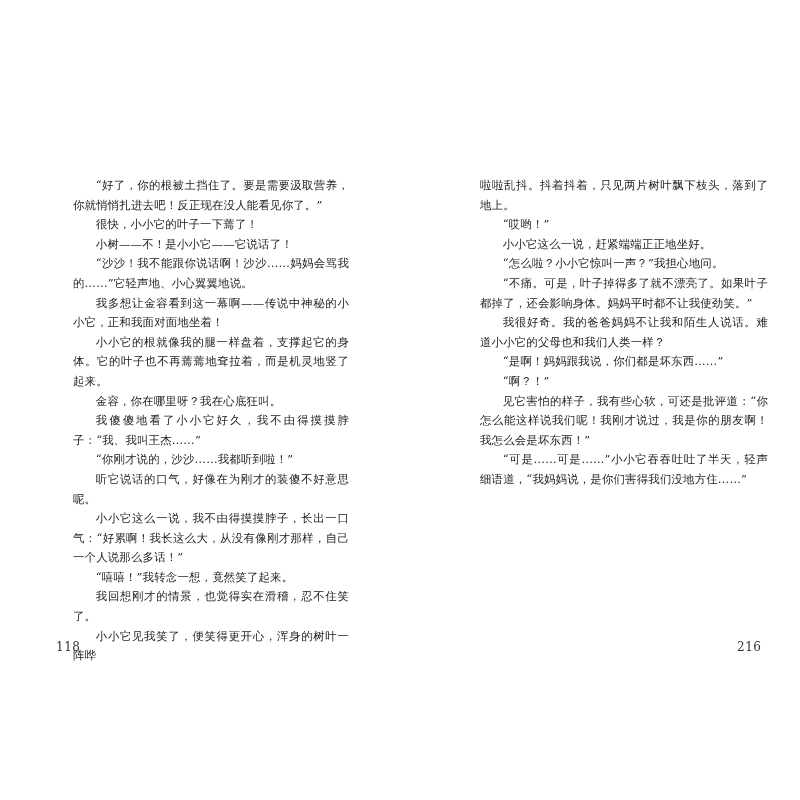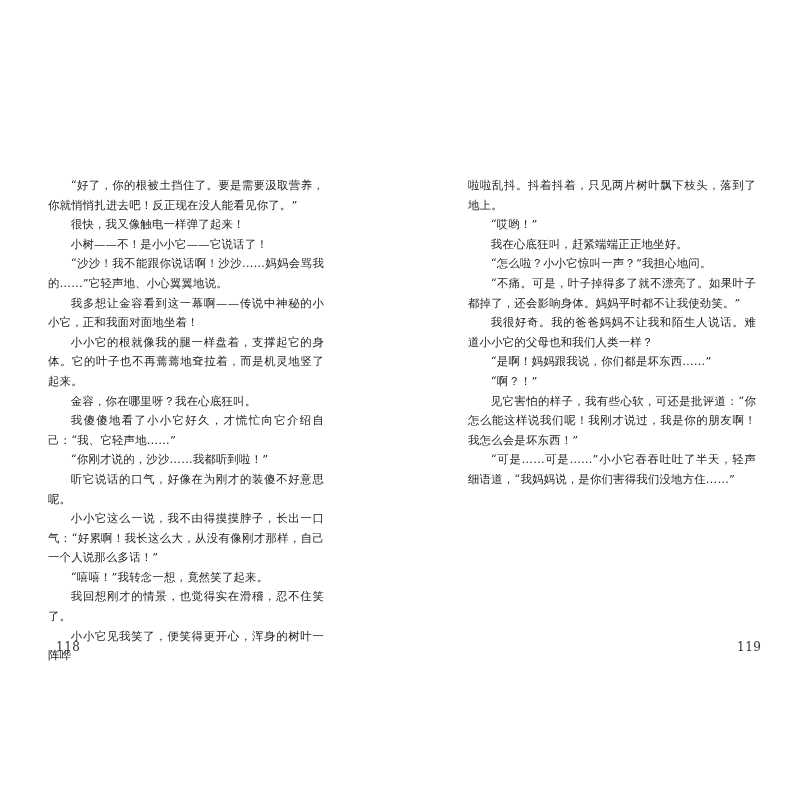--- a/index.html
+++ b/index.html
@@ -8,7 +8,7 @@
     font-family: "DejaVu Serif", "Liberation Serif", serif; color: #1c1c1c;
   }
   .page { position: absolute; top: 176px; }
-  .page-left { left: 48px; width: 276px; }
+  .page-left { left: 73px; width: 276px; }
   .page-right { left: 468px; width: 288px; }
   .para {
     font-size: 11.4px; line-height: 19.6px; margin: 0; padding: 0;

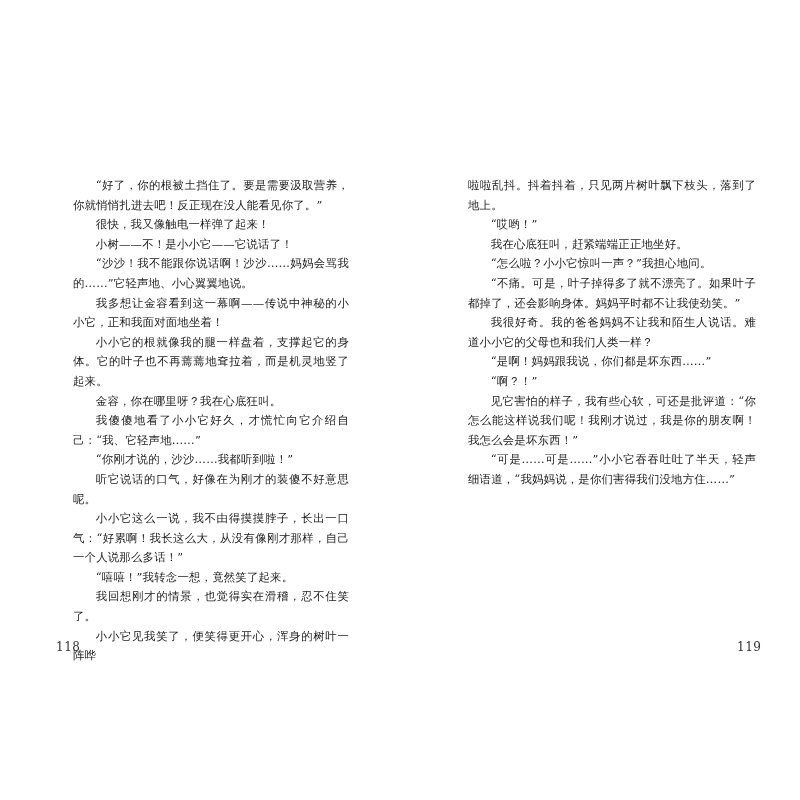--- a/index.html
+++ b/index.html
@@ -9,7 +9,7 @@
   }
   .page { position: absolute; top: 176px; }
   .page-left { left: 73px; width: 276px; }
-  .page-right { left: 468px; width: 288px; }
+  .page-right { left: 480px; width: 288px; }
   .para {
     font-size: 11.4px; line-height: 19.6px; margin: 0; padding: 0;
     text-align: justify; text-indent: 2em; letter-spacing: 0.2px;

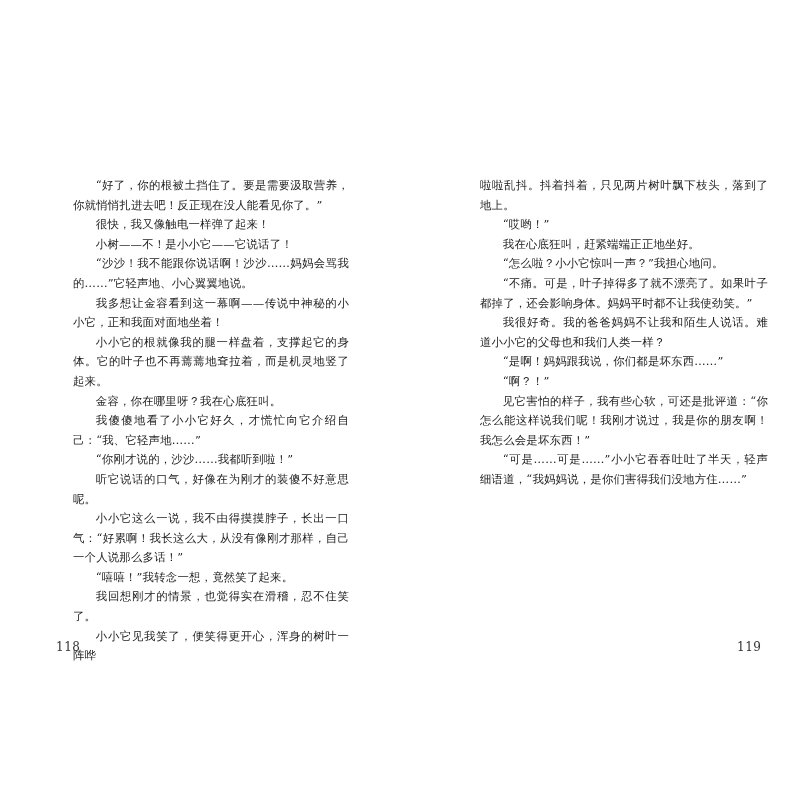--- a/index.html
+++ b/index.html
@@ -27,7 +27,7 @@
 
 <div class="page page-left">
   <p class="para">“好了，你的根被土挡住了。要是需要汲取营养，你就悄悄扎进去吧！反正现在没人能看见你了。”</p>
-  <p class="para">很快，我又像触电一样弹了起来！</p>
+  <p class="para">很快，小小它的叶子一下蔫了！</p>
   <p class="para">小树——不！是小小它——它说话了！</p>
   <p class="para">“沙沙！我不能跟你说话啊！沙沙……妈妈会骂我的……”它轻声地、小心翼翼地说。</p>
   <p class="para">我多想让金容看到这一幕啊——传说中神秘的小小它，正和我面对面地坐着！</p>

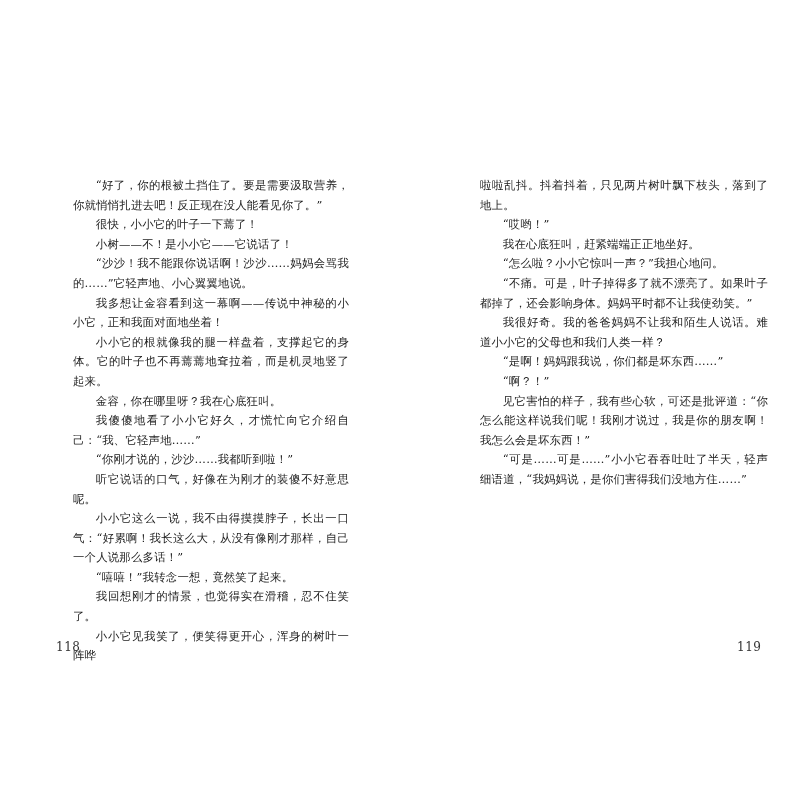--- a/index.html
+++ b/index.html
@@ -46,7 +46,7 @@
 <div class="page page-right">
   <p class="para noindent">啦啦乱抖。抖着抖着，只见两片树叶飘下枝头，落到了地上。</p>
   <p class="para">“哎哟！”</p>
-  <p class="para">我在心底狂叫，赶紧端端正正地坐好。</p>
+  <p class="para">小小它这么一说，赶紧端端正正地坐好。</p>
   <p class="para">“怎么啦？小小它惊叫一声？”我担心地问。</p>
   <p class="para">“不痛。可是，叶子掉得多了就不漂亮了。如果叶子都掉了，还会影响身体。妈妈平时都不让我使劲笑。”</p>
   <p class="para">我很好奇。我的爸爸妈妈不让我和陌生人说话。难道小小它的父母也和我们人类一样？</p>

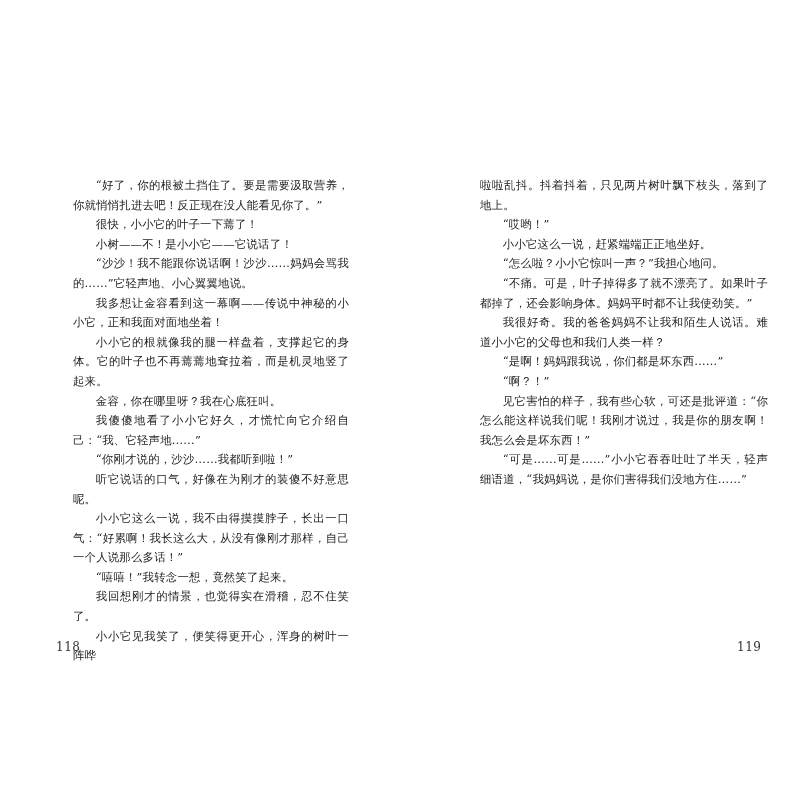--- a/index.html
+++ b/index.html
@@ -33,7 +33,7 @@
   <p class="para">我多想让金容看到这一幕啊——传说中神秘的小小它，正和我面对面地坐着！</p>
   <p class="para">小小它的根就像我的腿一样盘着，支撑起它的身体。它的叶子也不再蔫蔫地耷拉着，而是机灵地竖了起来。</p>
   <p class="para">金容，你在哪里呀？我在心底狂叫。</p>
-  <p class="para">我傻傻地看了小小它好久，才慌忙向它介绍自己：“我、它轻声地……”</p>
+  <p class="para">我傻傻地看了小小它好久，我不由得摸摸脖子：“我、我叫王杰……”</p>
   <p class="para">“你刚才说的，沙沙……我都听到啦！”</p>
   <p class="para">听它说话的口气，好像在为刚才的装傻不好意思呢。</p>
   <p class="para">小小它这么一说，我不由得摸摸脖子，长出一口气：“好累啊！我长这么大，从没有像刚才那样，自己一个人说那么多话！”</p>

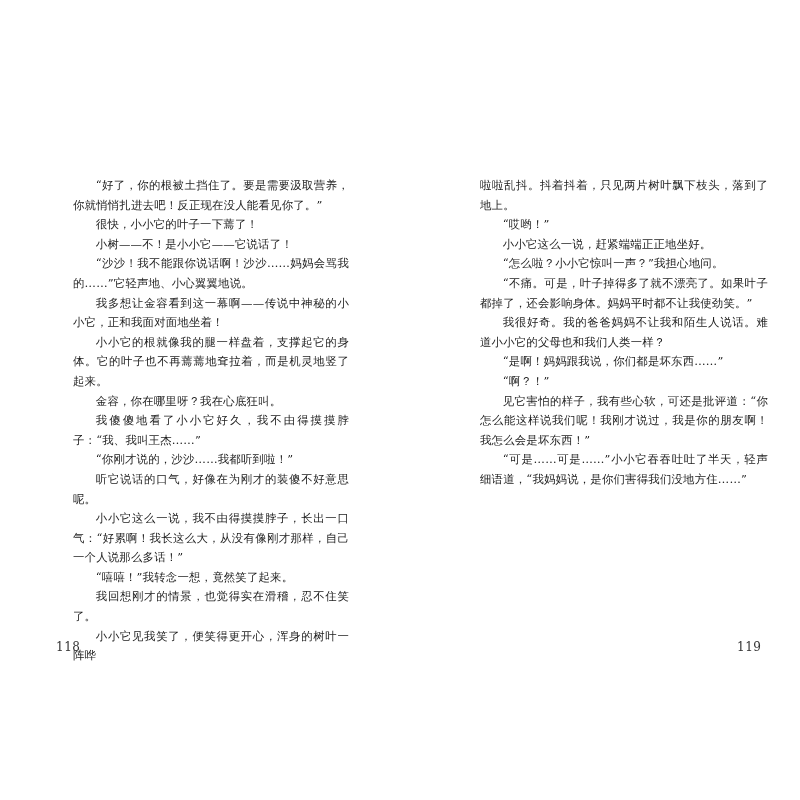--- a/index.html
+++ b/index.html
@@ -55,6 +55,6 @@
   <p class="para">见它害怕的样子，我有些心软，可还是批评道：“你怎么能这样说我们呢！我刚才说过，我是你的朋友啊！我怎么会是坏东西！”</p>
   <p class="para">“可是……可是……”小小它吞吞吐吐了半天，轻声细语道，“我妈妈说，是你们害得我们没地方住……”</p>
 </div>
-<div class="page-number pn-right">119</div>
+<div class="page-number pn-right">216</div>
 
 </body></html>

